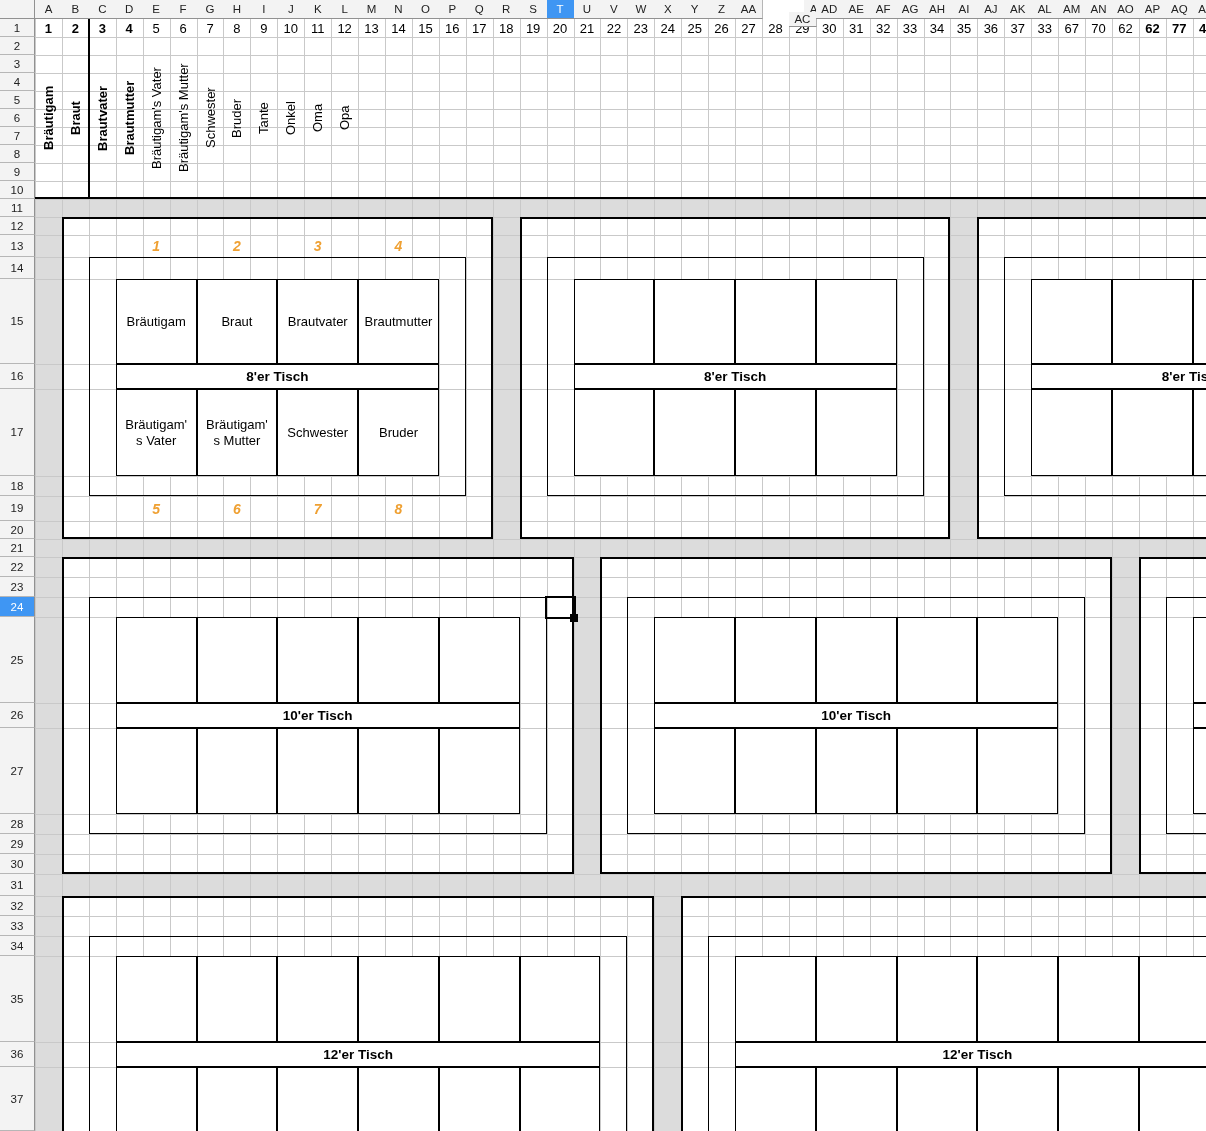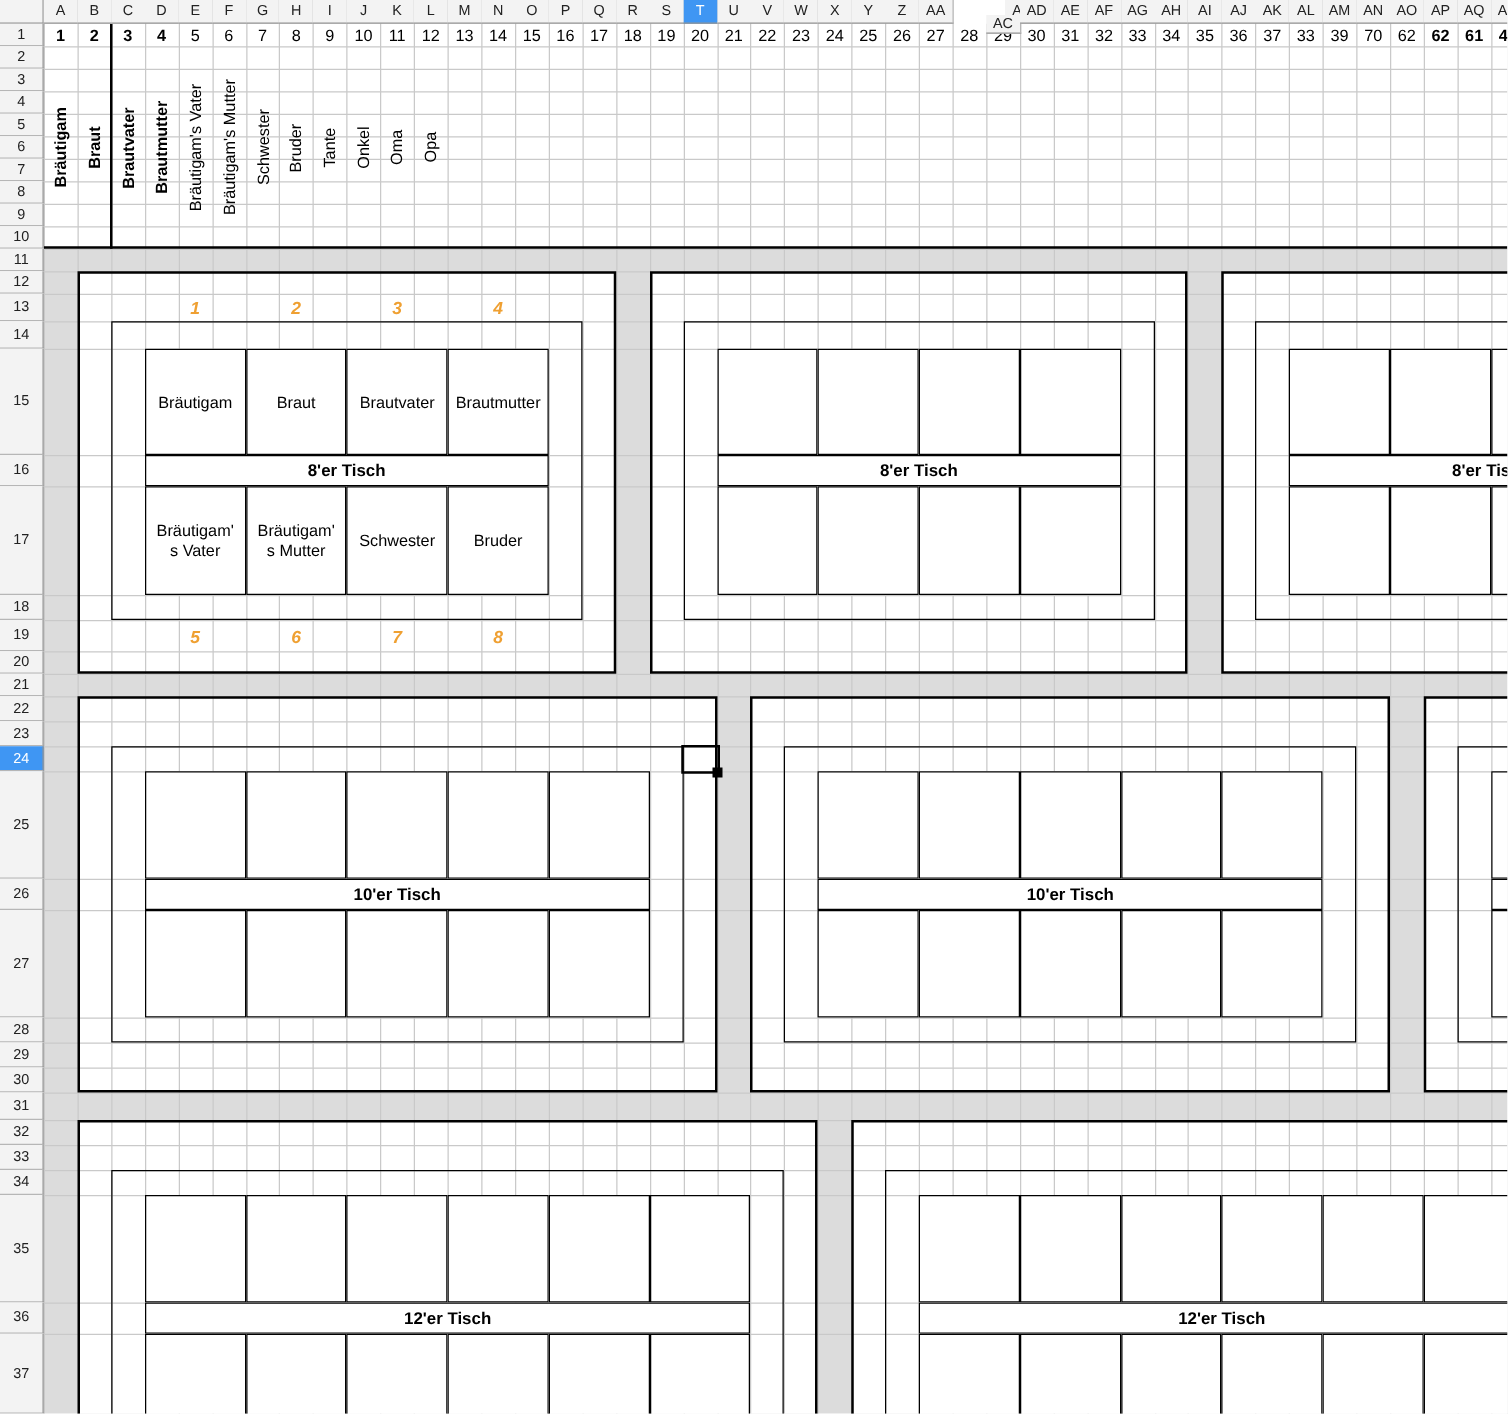--- a/index.html
+++ b/index.html
@@ -270,7 +270,7 @@
     <div class="gnum" style="left: 977.41px; top: 19px; width: 26.926px; height: 18px;">36</div>
     <div class="gnum" style="left: 1004.34px; top: 19px; width: 26.926px; height: 18px;">37</div>
     <div class="gnum" style="left: 1031.26px; top: 19px; width: 26.926px; height: 18px;">33</div>
-    <div class="gnum" style="left: 1058.19px; top: 19px; width: 26.926px; height: 18px;">39</div>
+    <div class="gnum" style="left: 1058.19px; top: 19px; width: 26.926px; height: 18px;">67</div>
     <div class="gnum" style="left: 1085.11px; top: 19px; width: 26.926px; height: 18px;">70</div>
     <div class="gnum" style="left: 1112.04px; top: 19px; width: 26.926px; height: 18px;">62</div>
     <div class="gnum b" style="left: 1138.97px; top: 19px; width: 26.926px; height: 18px;">62</div>

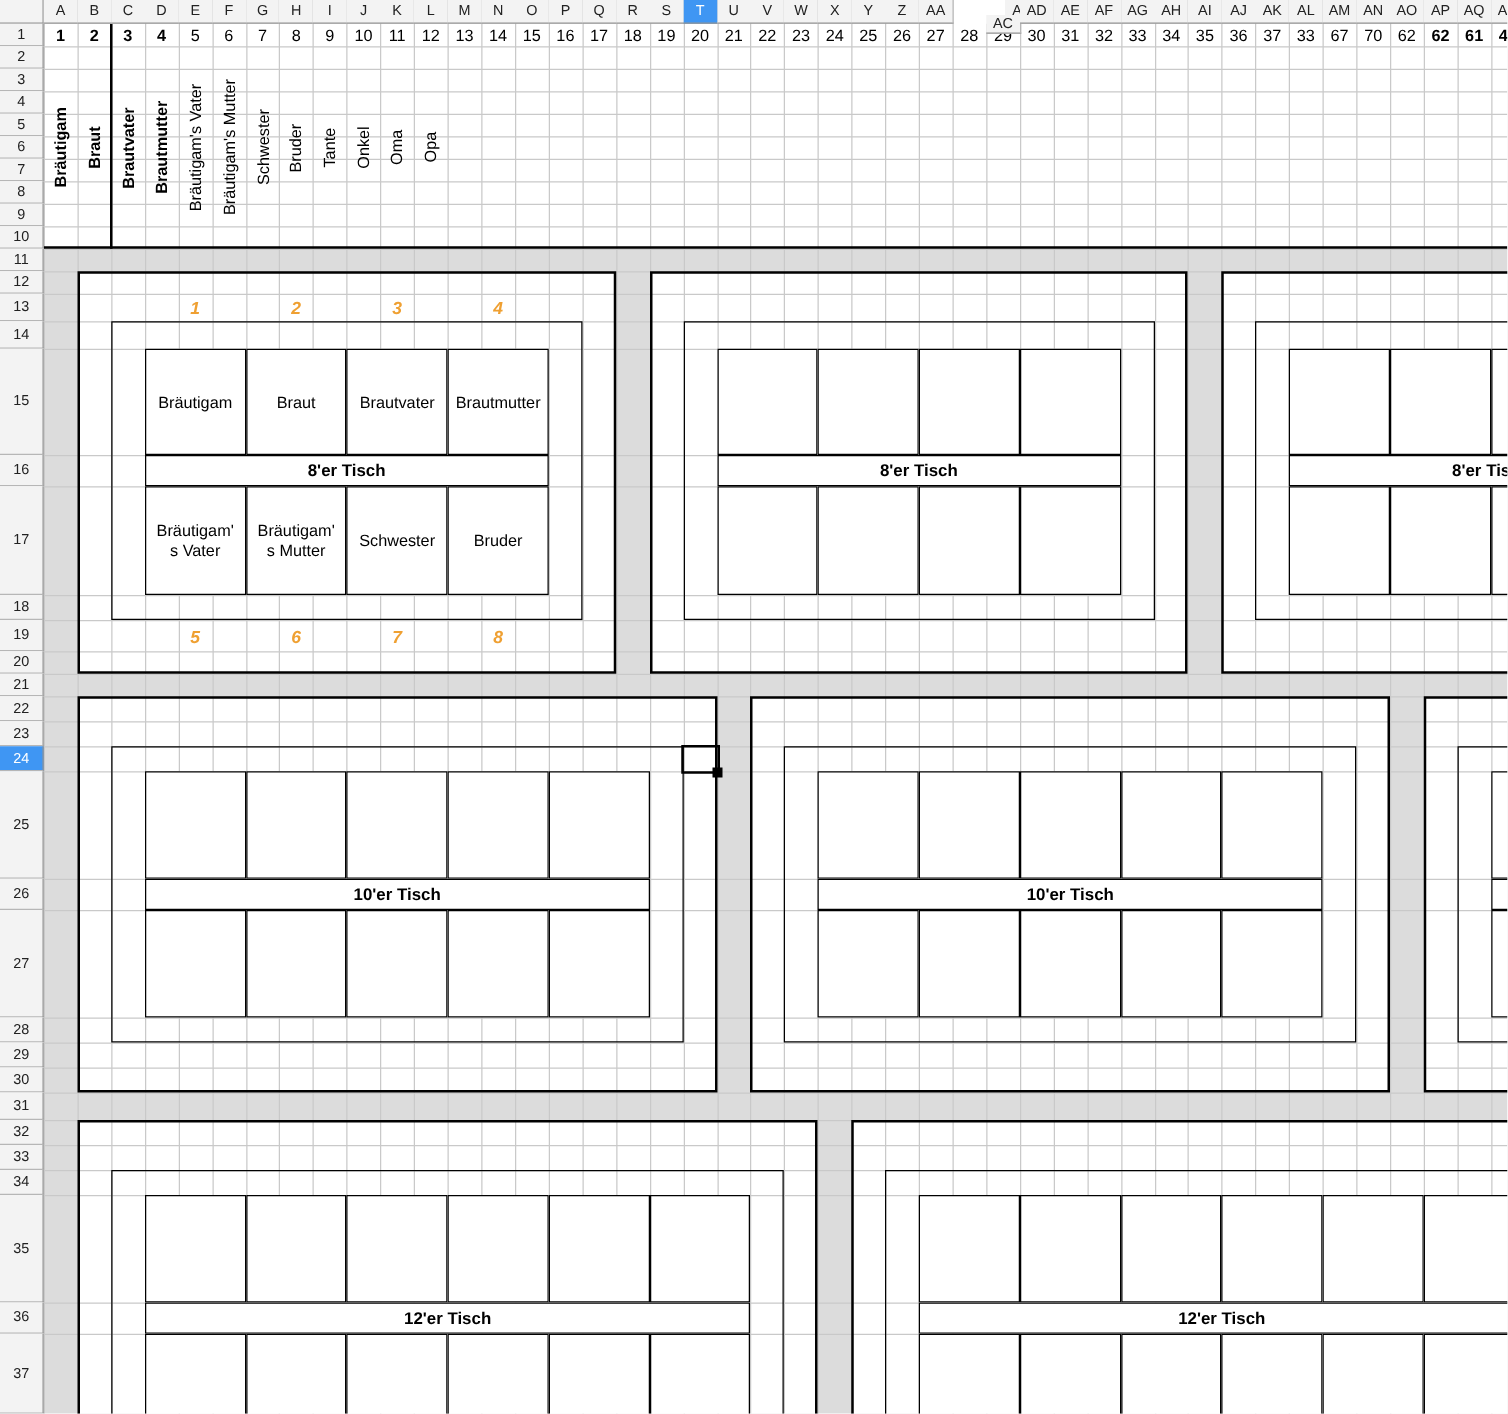--- a/index.html
+++ b/index.html
@@ -274,7 +274,7 @@
     <div class="gnum" style="left: 1085.11px; top: 19px; width: 26.926px; height: 18px;">70</div>
     <div class="gnum" style="left: 1112.04px; top: 19px; width: 26.926px; height: 18px;">62</div>
     <div class="gnum b" style="left: 1138.97px; top: 19px; width: 26.926px; height: 18px;">62</div>
-    <div class="gnum b" style="left: 1165.89px; top: 19px; width: 26.926px; height: 18px;">61</div>
+    <div class="gnum b" style="left: 1165.89px; top: 19px; width: 26.926px; height: 18px;">77</div>
     <div class="gnum b" style="left: 1192.82px; top: 19px; width: 26.926px; height: 18px;">44</div>
     <div class="rot b" style="left: 35px; top: 37px; width: 26.926px; height: 162px;">Bräutigam</div>
     <div class="rot b" style="left: 61.926px; top: 37px; width: 26.926px; height: 162px;">Braut</div>

